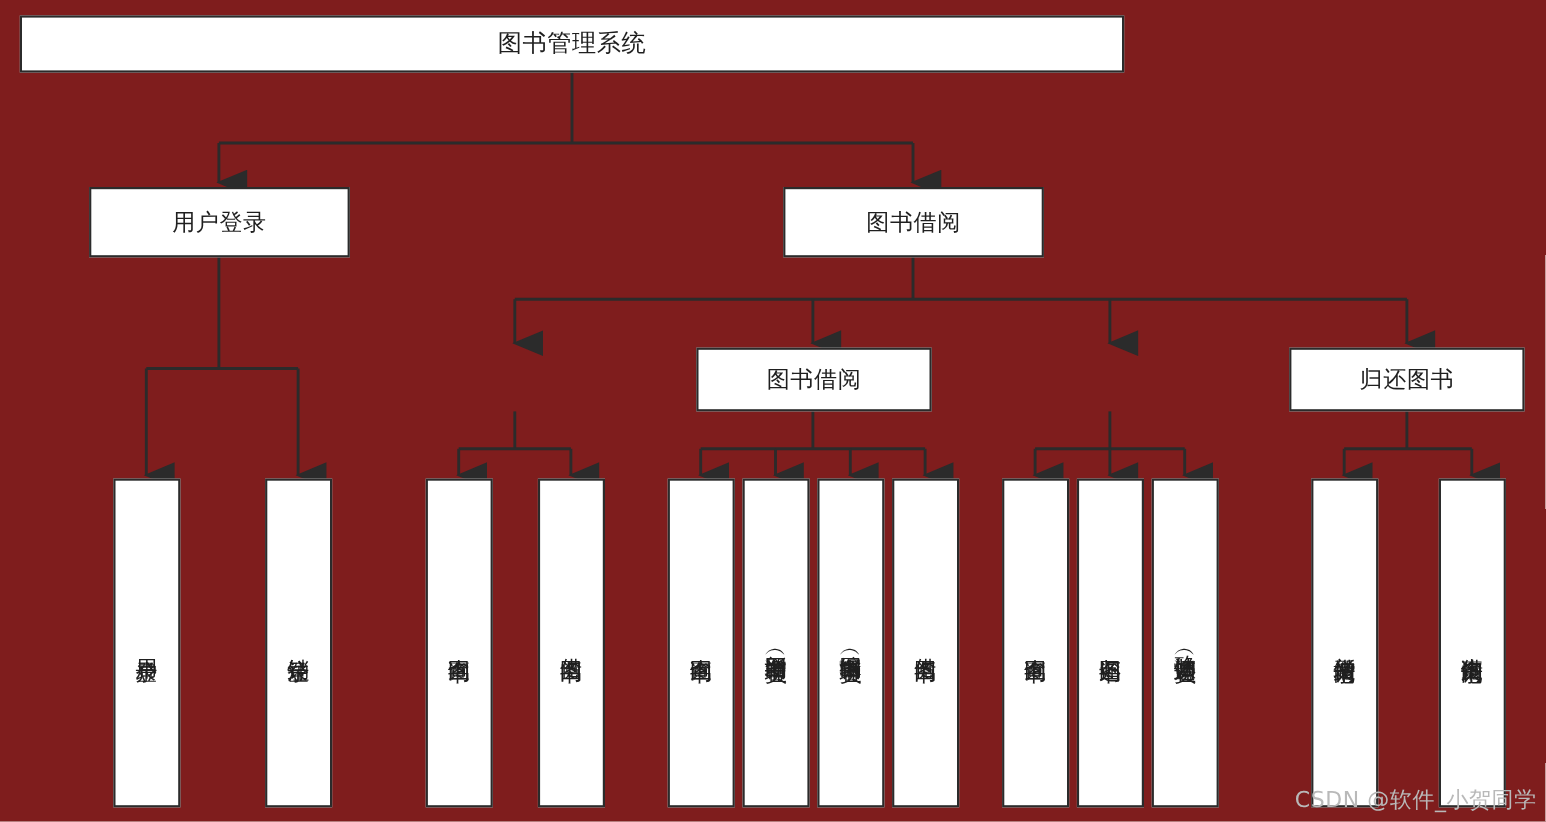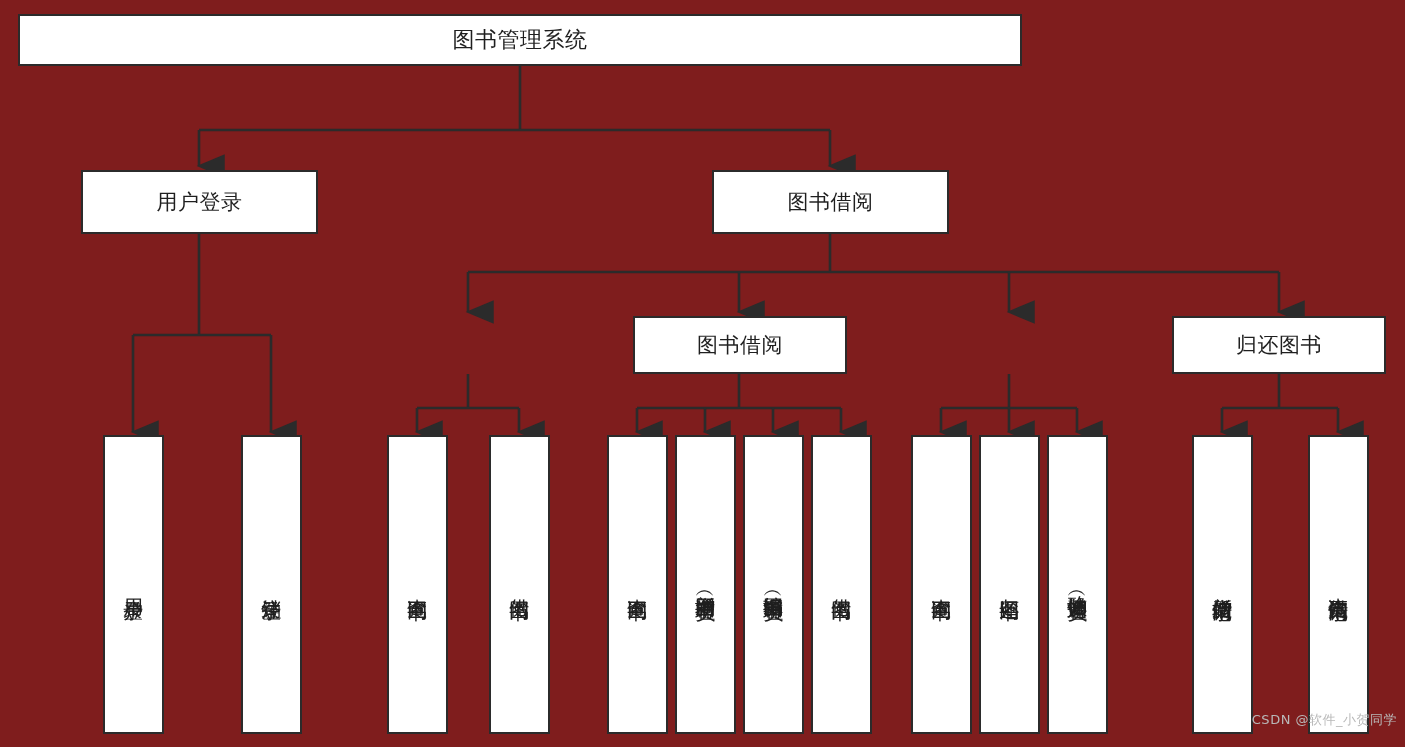--- a/index.html
+++ b/index.html
@@ -67,8 +67,8 @@
   .watermark {
     position: absolute;
     right: 8px;
-    bottom: 18px;
-    font-size: 13px;
+    bottom: 6px;
+    font-size: 20px;
     color: #b9b9b9;
     white-space: nowrap;
     letter-spacing: 0.5px;

